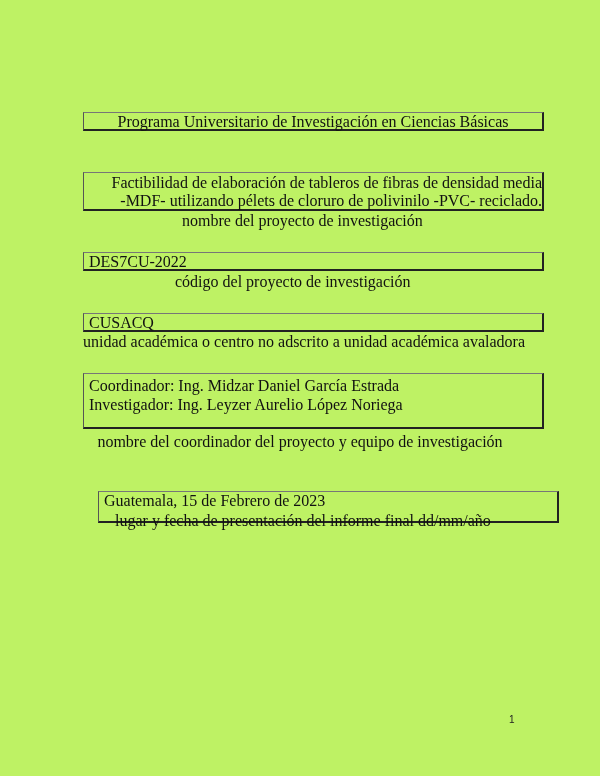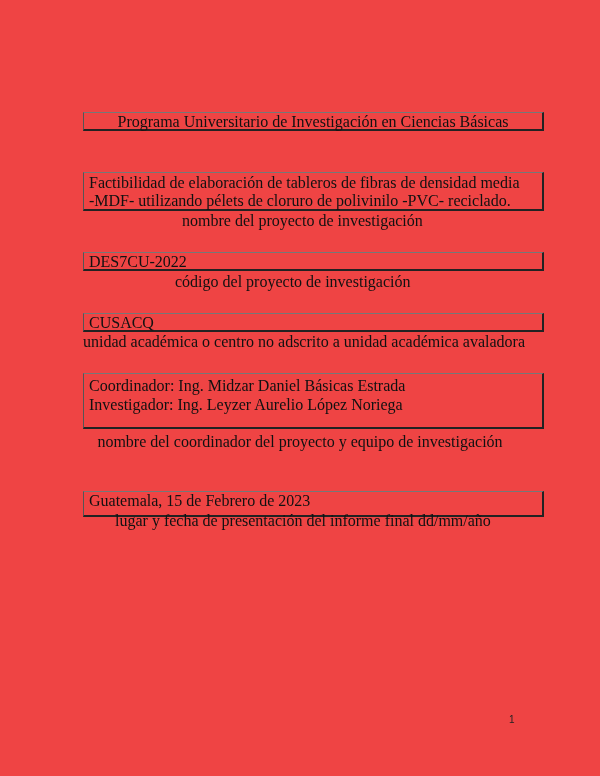--- a/index.html
+++ b/index.html
@@ -11,7 +11,7 @@
       position: relative;
       width: 600px;
       height: 776px;
-      background: #ef4444;
+      background: #bef264;
       font-family: "Liberation Serif", "DejaVu Serif", serif;
       color: #111111;
       font-size: 16px;

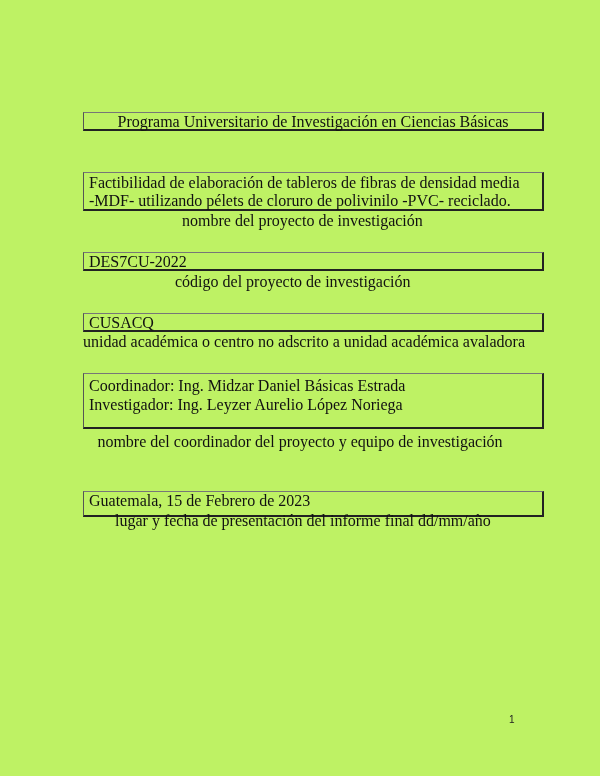--- a/index.html
+++ b/index.html
@@ -62,7 +62,7 @@
     <span class="line">Programa Universitario de Investigación en Ciencias Básicas</span>
   </div>
 
-  <div class="box" style="top:172px; height:39px; padding-top:1px;">
+  <div class="box" style="top:172px; height:39px; padding-top:1px;text-align:right;">
     <span class="line">Factibilidad de elaboración de tableros de fibras de densidad media</span>
     <span class="line">-MDF- utilizando pélets de cloruro de polivinilo -PVC- reciclado.</span>
   </div>

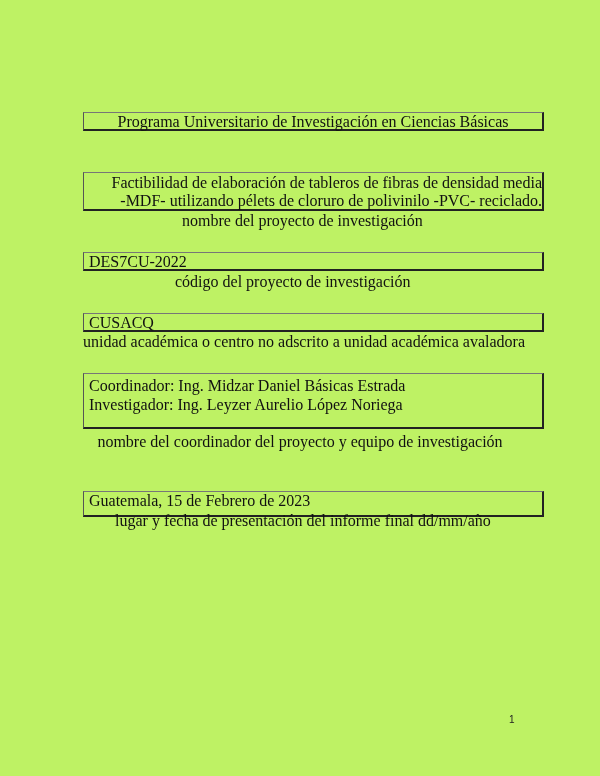--- a/index.html
+++ b/index.html
@@ -85,7 +85,7 @@
   </div>
 
   <div class="box" style="top:373px; height:56px; padding-top:2px; line-height:19px;">
-    <span class="line">Coordinador: Ing. Midzar Daniel Básicas Estrada</span>
+    <span class="line">Coordinador: Ing. Midzar Daniel García Estrada</span>
     <span class="line">Investigador: Ing. Leyzer Aurelio López Noriega</span>
   </div>
   <div class="caption c" style="top:431px; line-height:21px;">

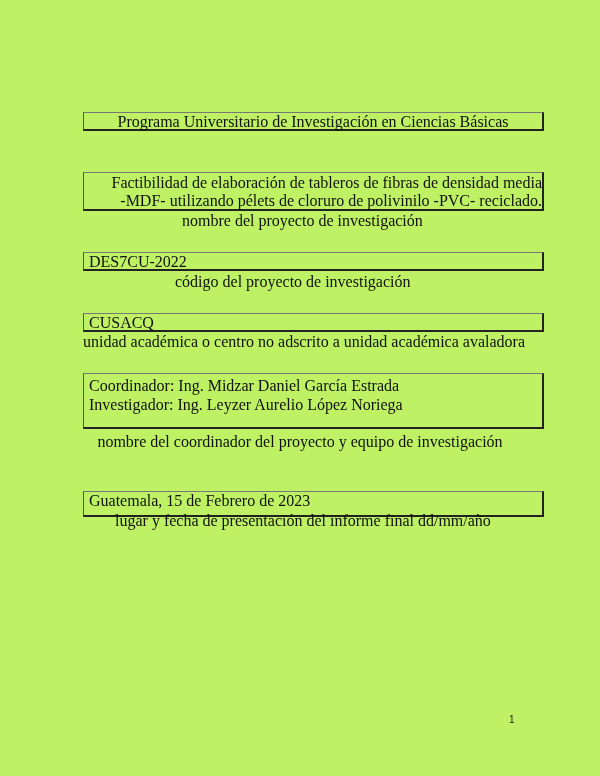--- a/index.html
+++ b/index.html
@@ -92,7 +92,7 @@
     <span class="line">nombre del coordinador del proyecto y equipo de investigación</span>
   </div>
 
-  <div class="box" style="top:491px; height:26px;">
+  <div class="box" style="top:491px; height:32px;margin-left:15px;">
     <span class="line">Guatemala, 15 de Febrero de 2023</span>
   </div>
   <div class="caption" style="top:511px; left:115px; width:auto;text-align:right;">

